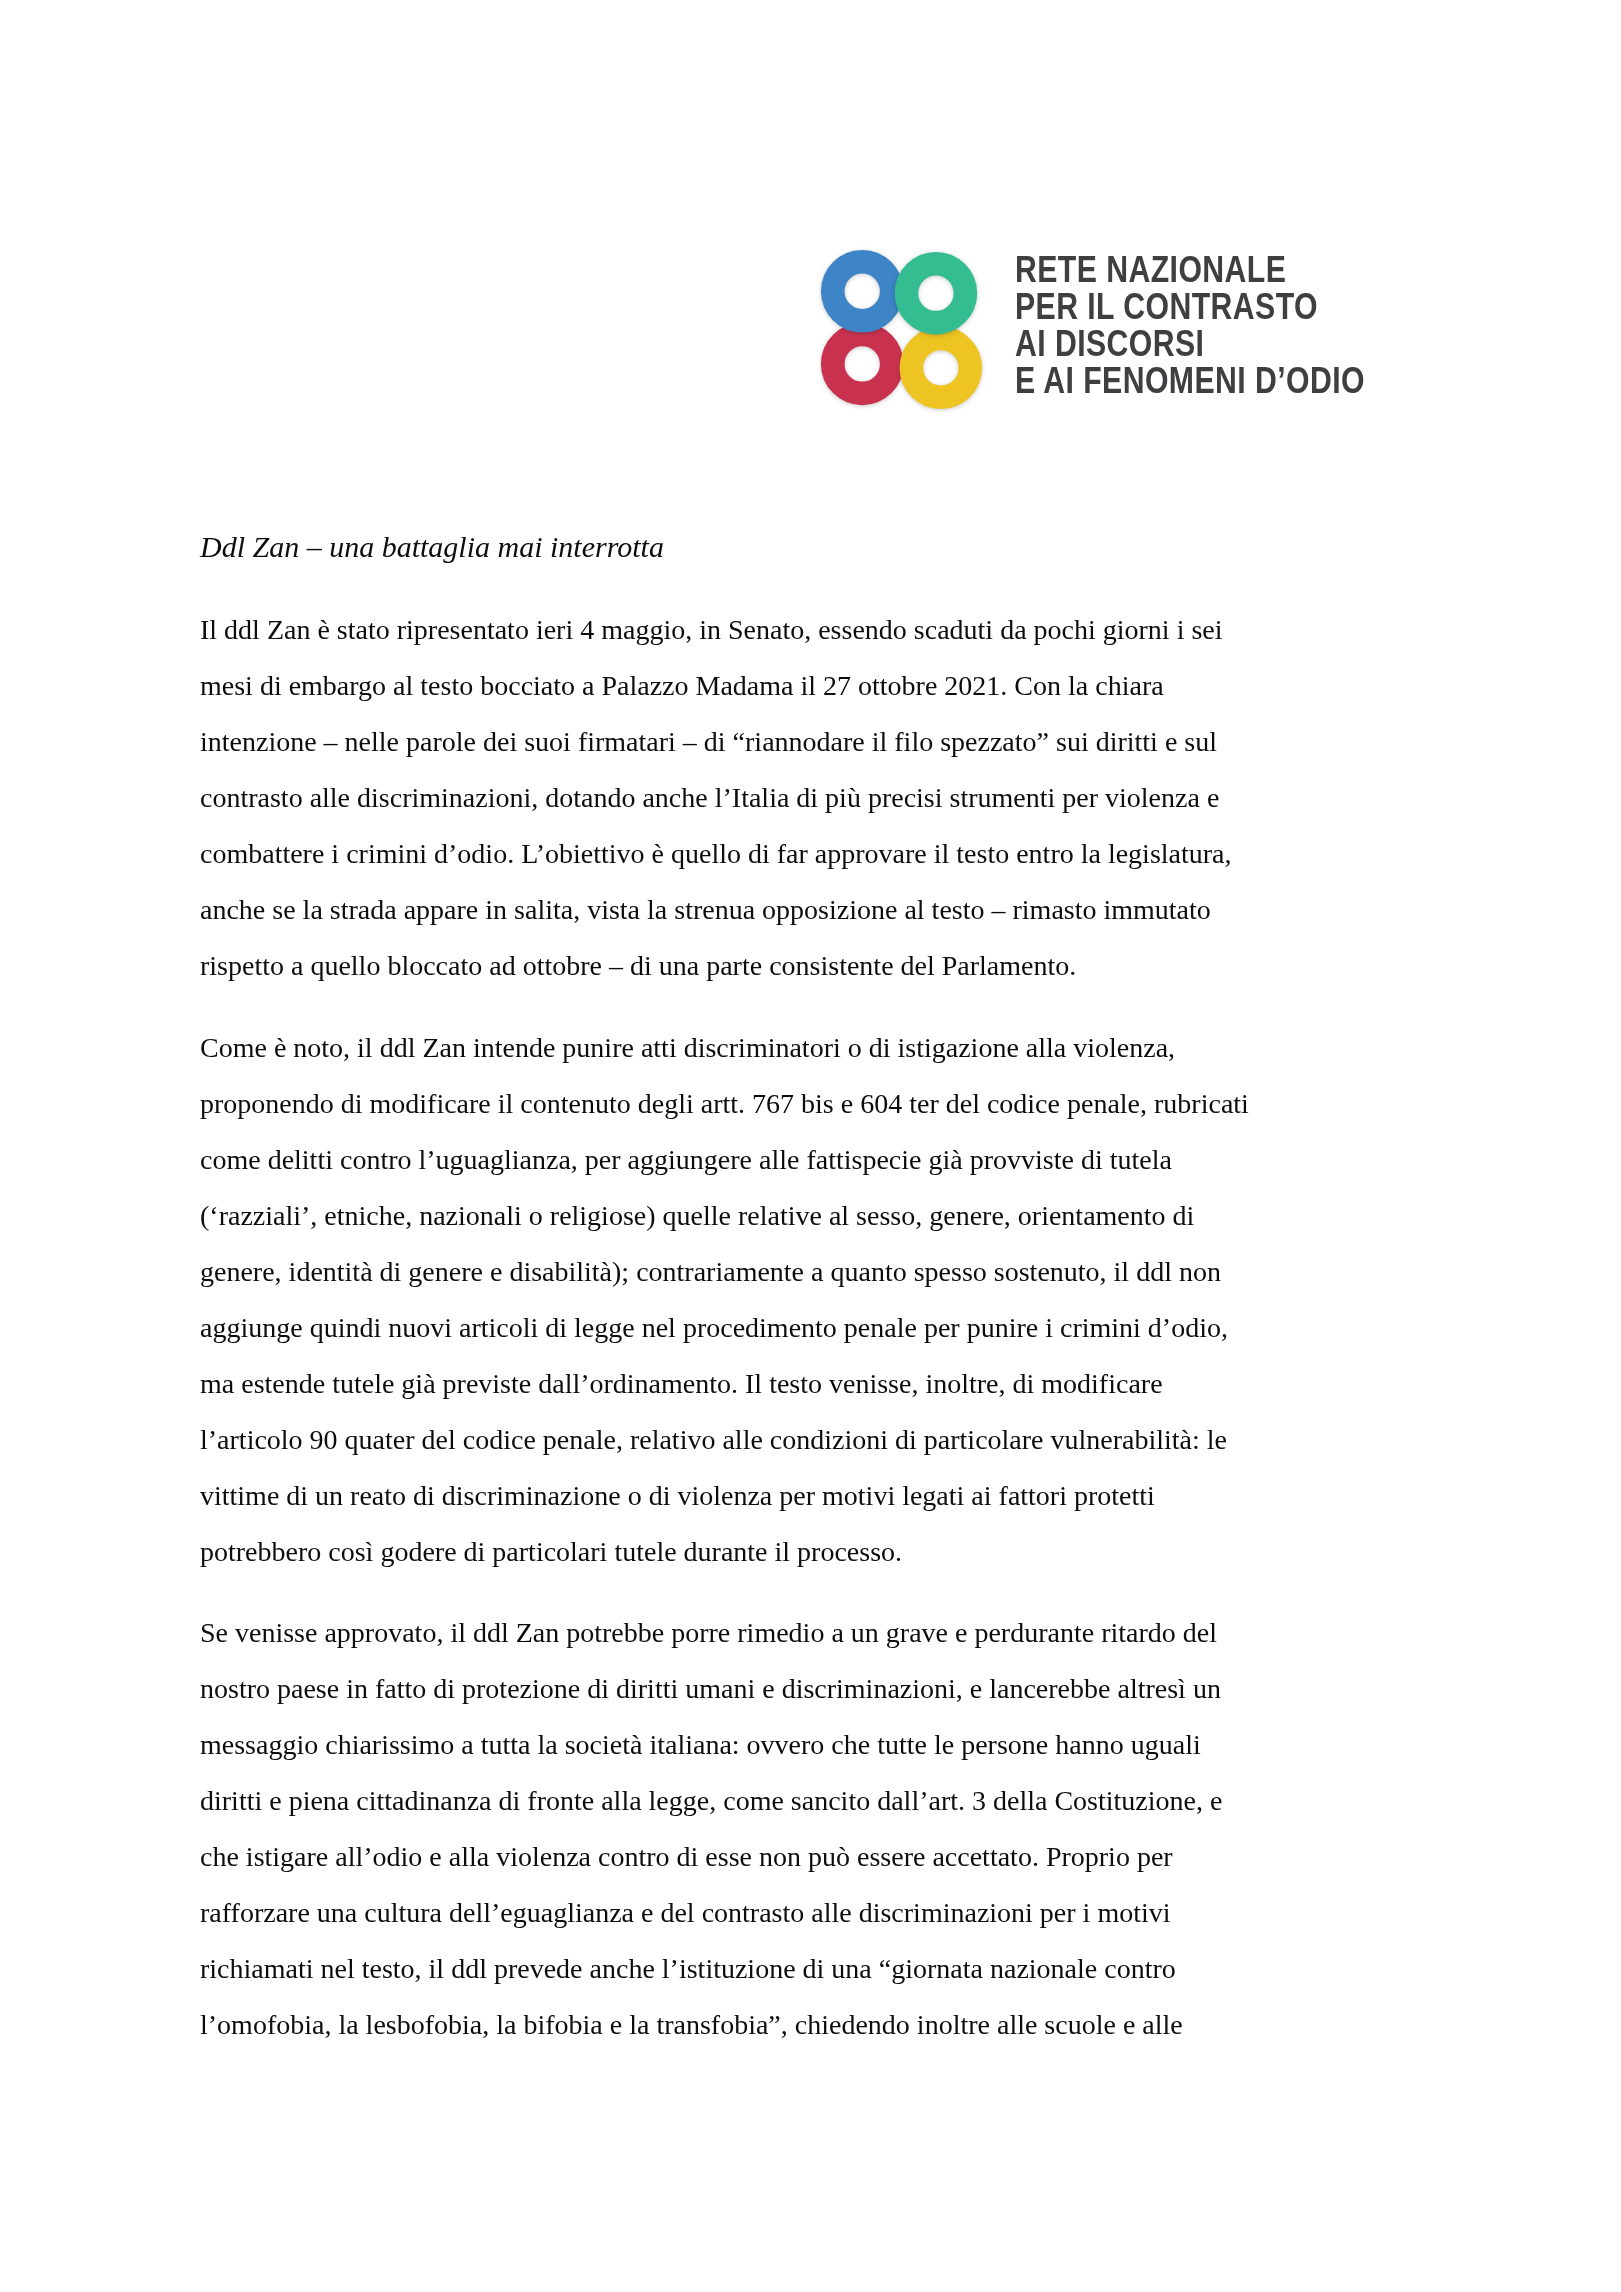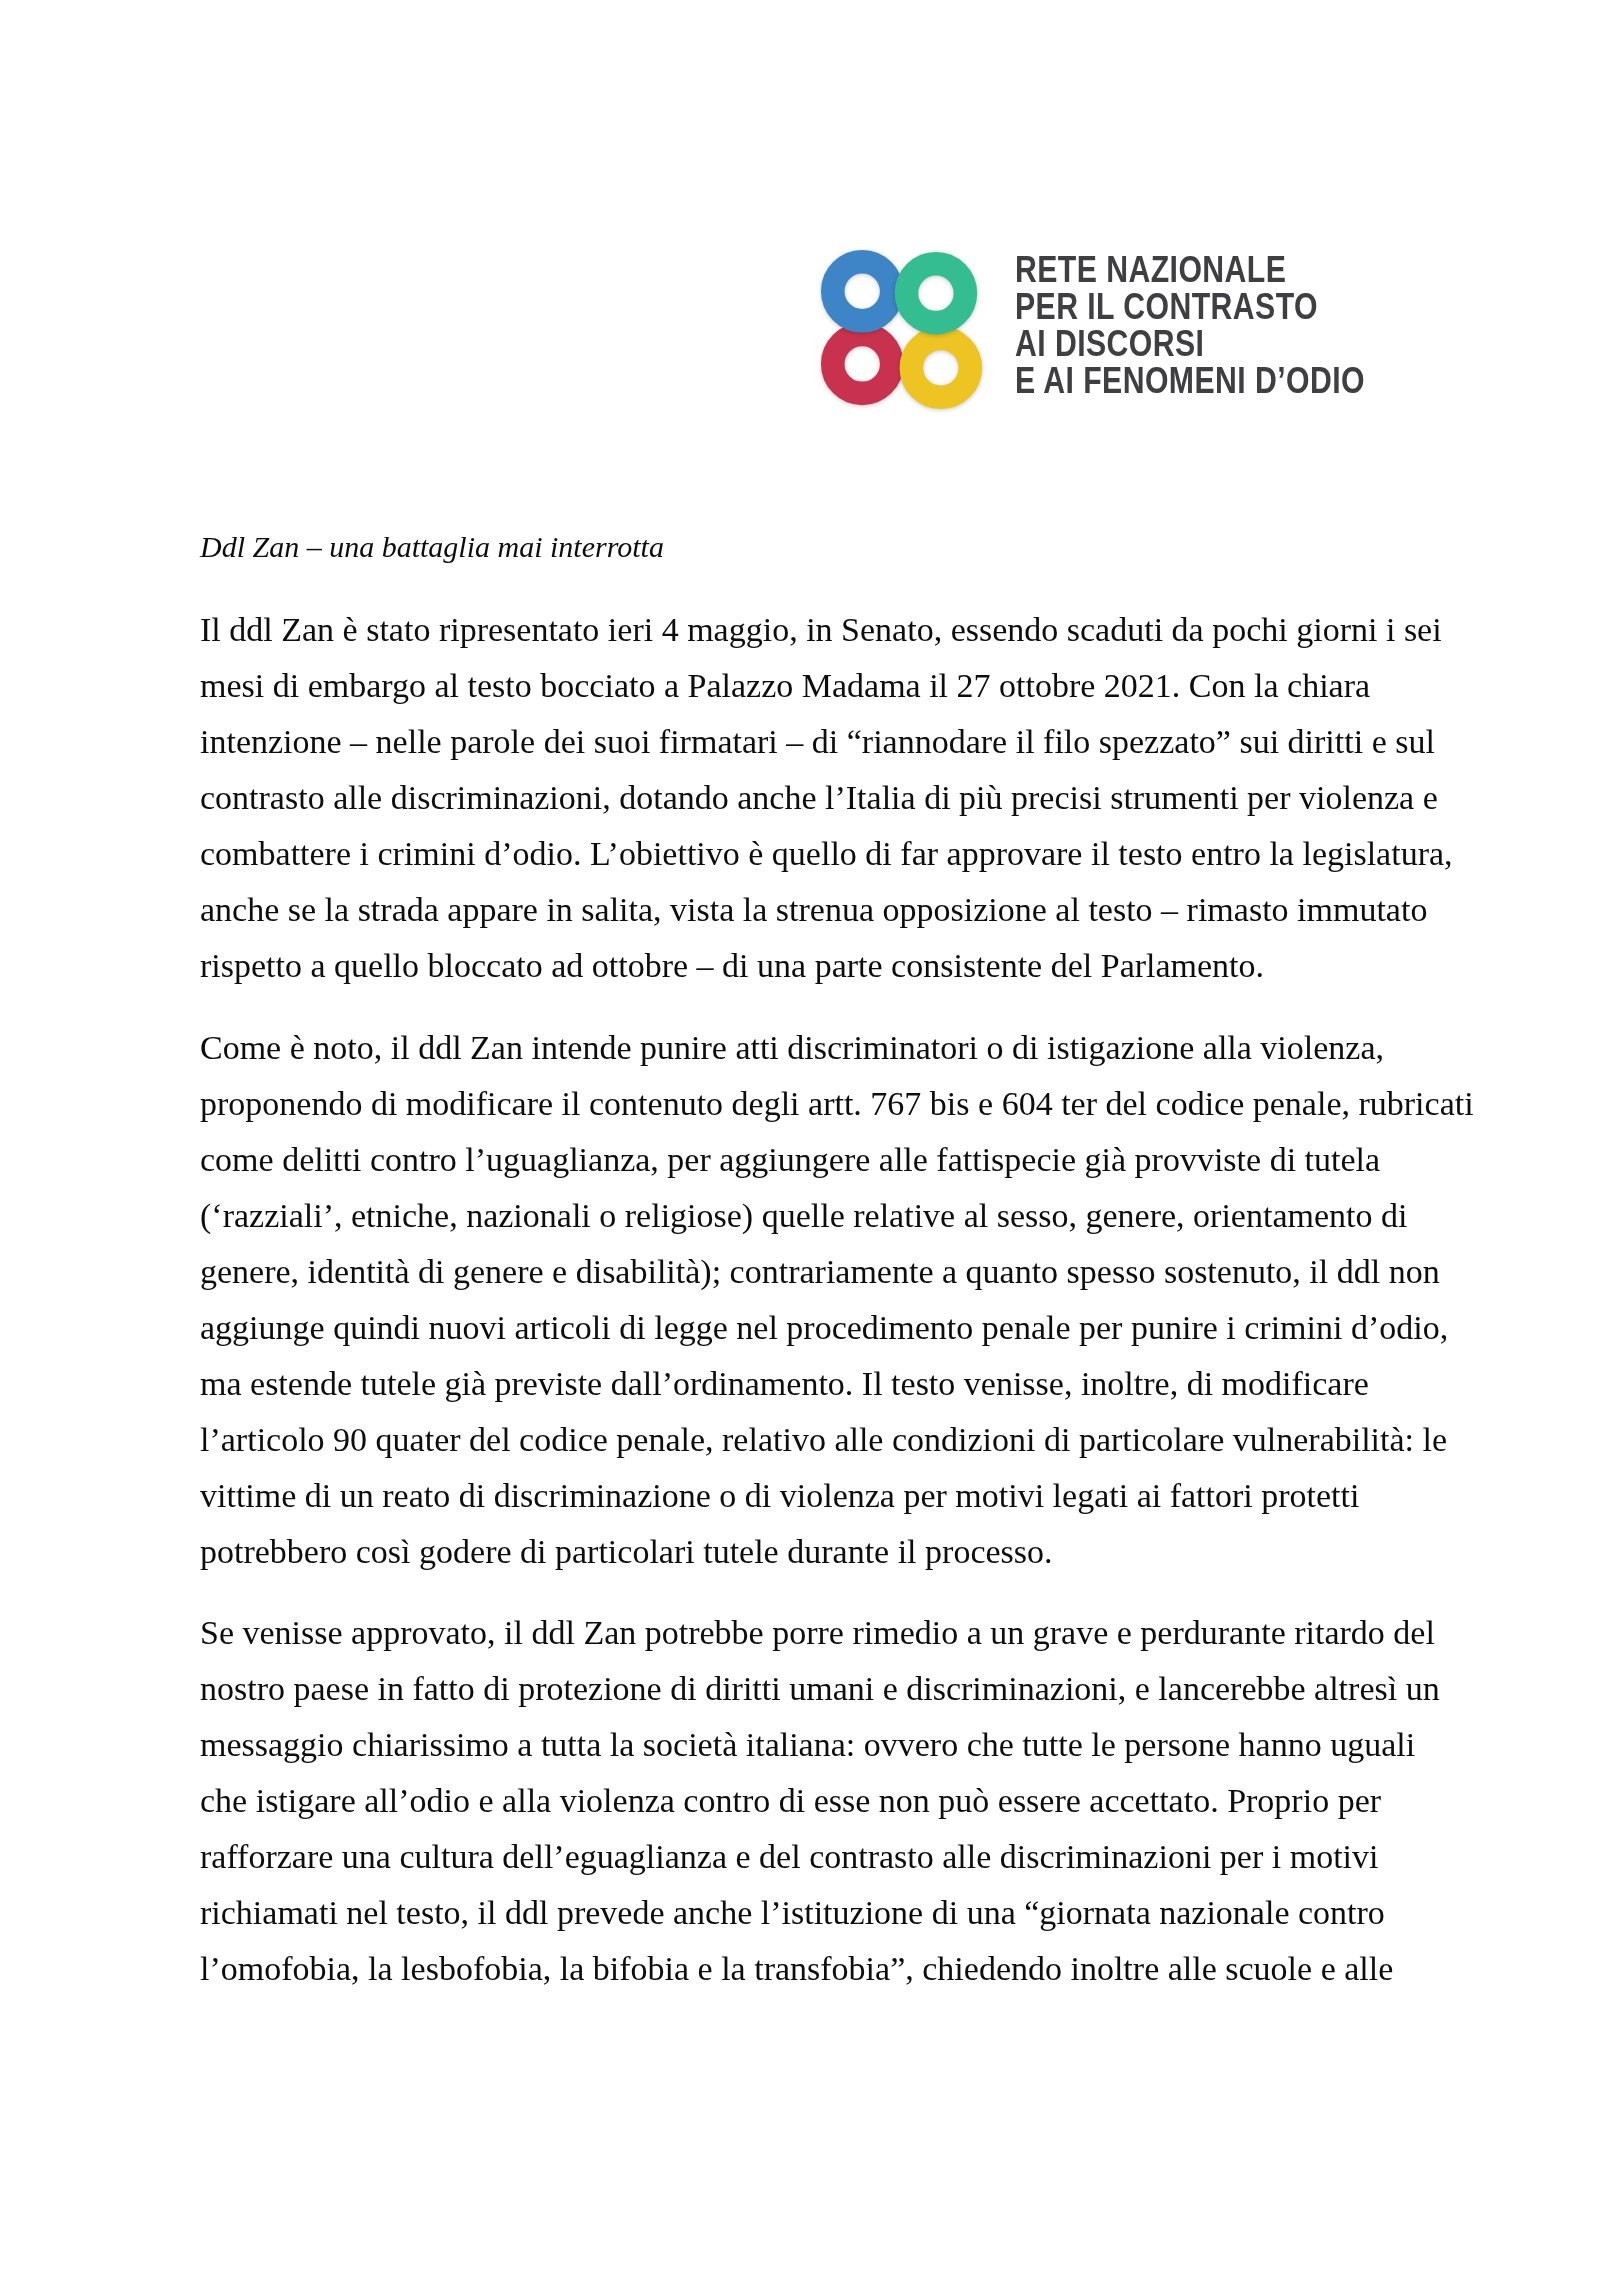--- a/index.html
+++ b/index.html
@@ -66,7 +66,7 @@
   .para-1 { margin-top: 35px; }
   .para-2, .para-3 { margin-top: 25.5px; }
   .line {
-    font-size: 34px;
+    font-size: 28px;
     line-height: 56px;
     text-align: left;
     white-space: nowrap;

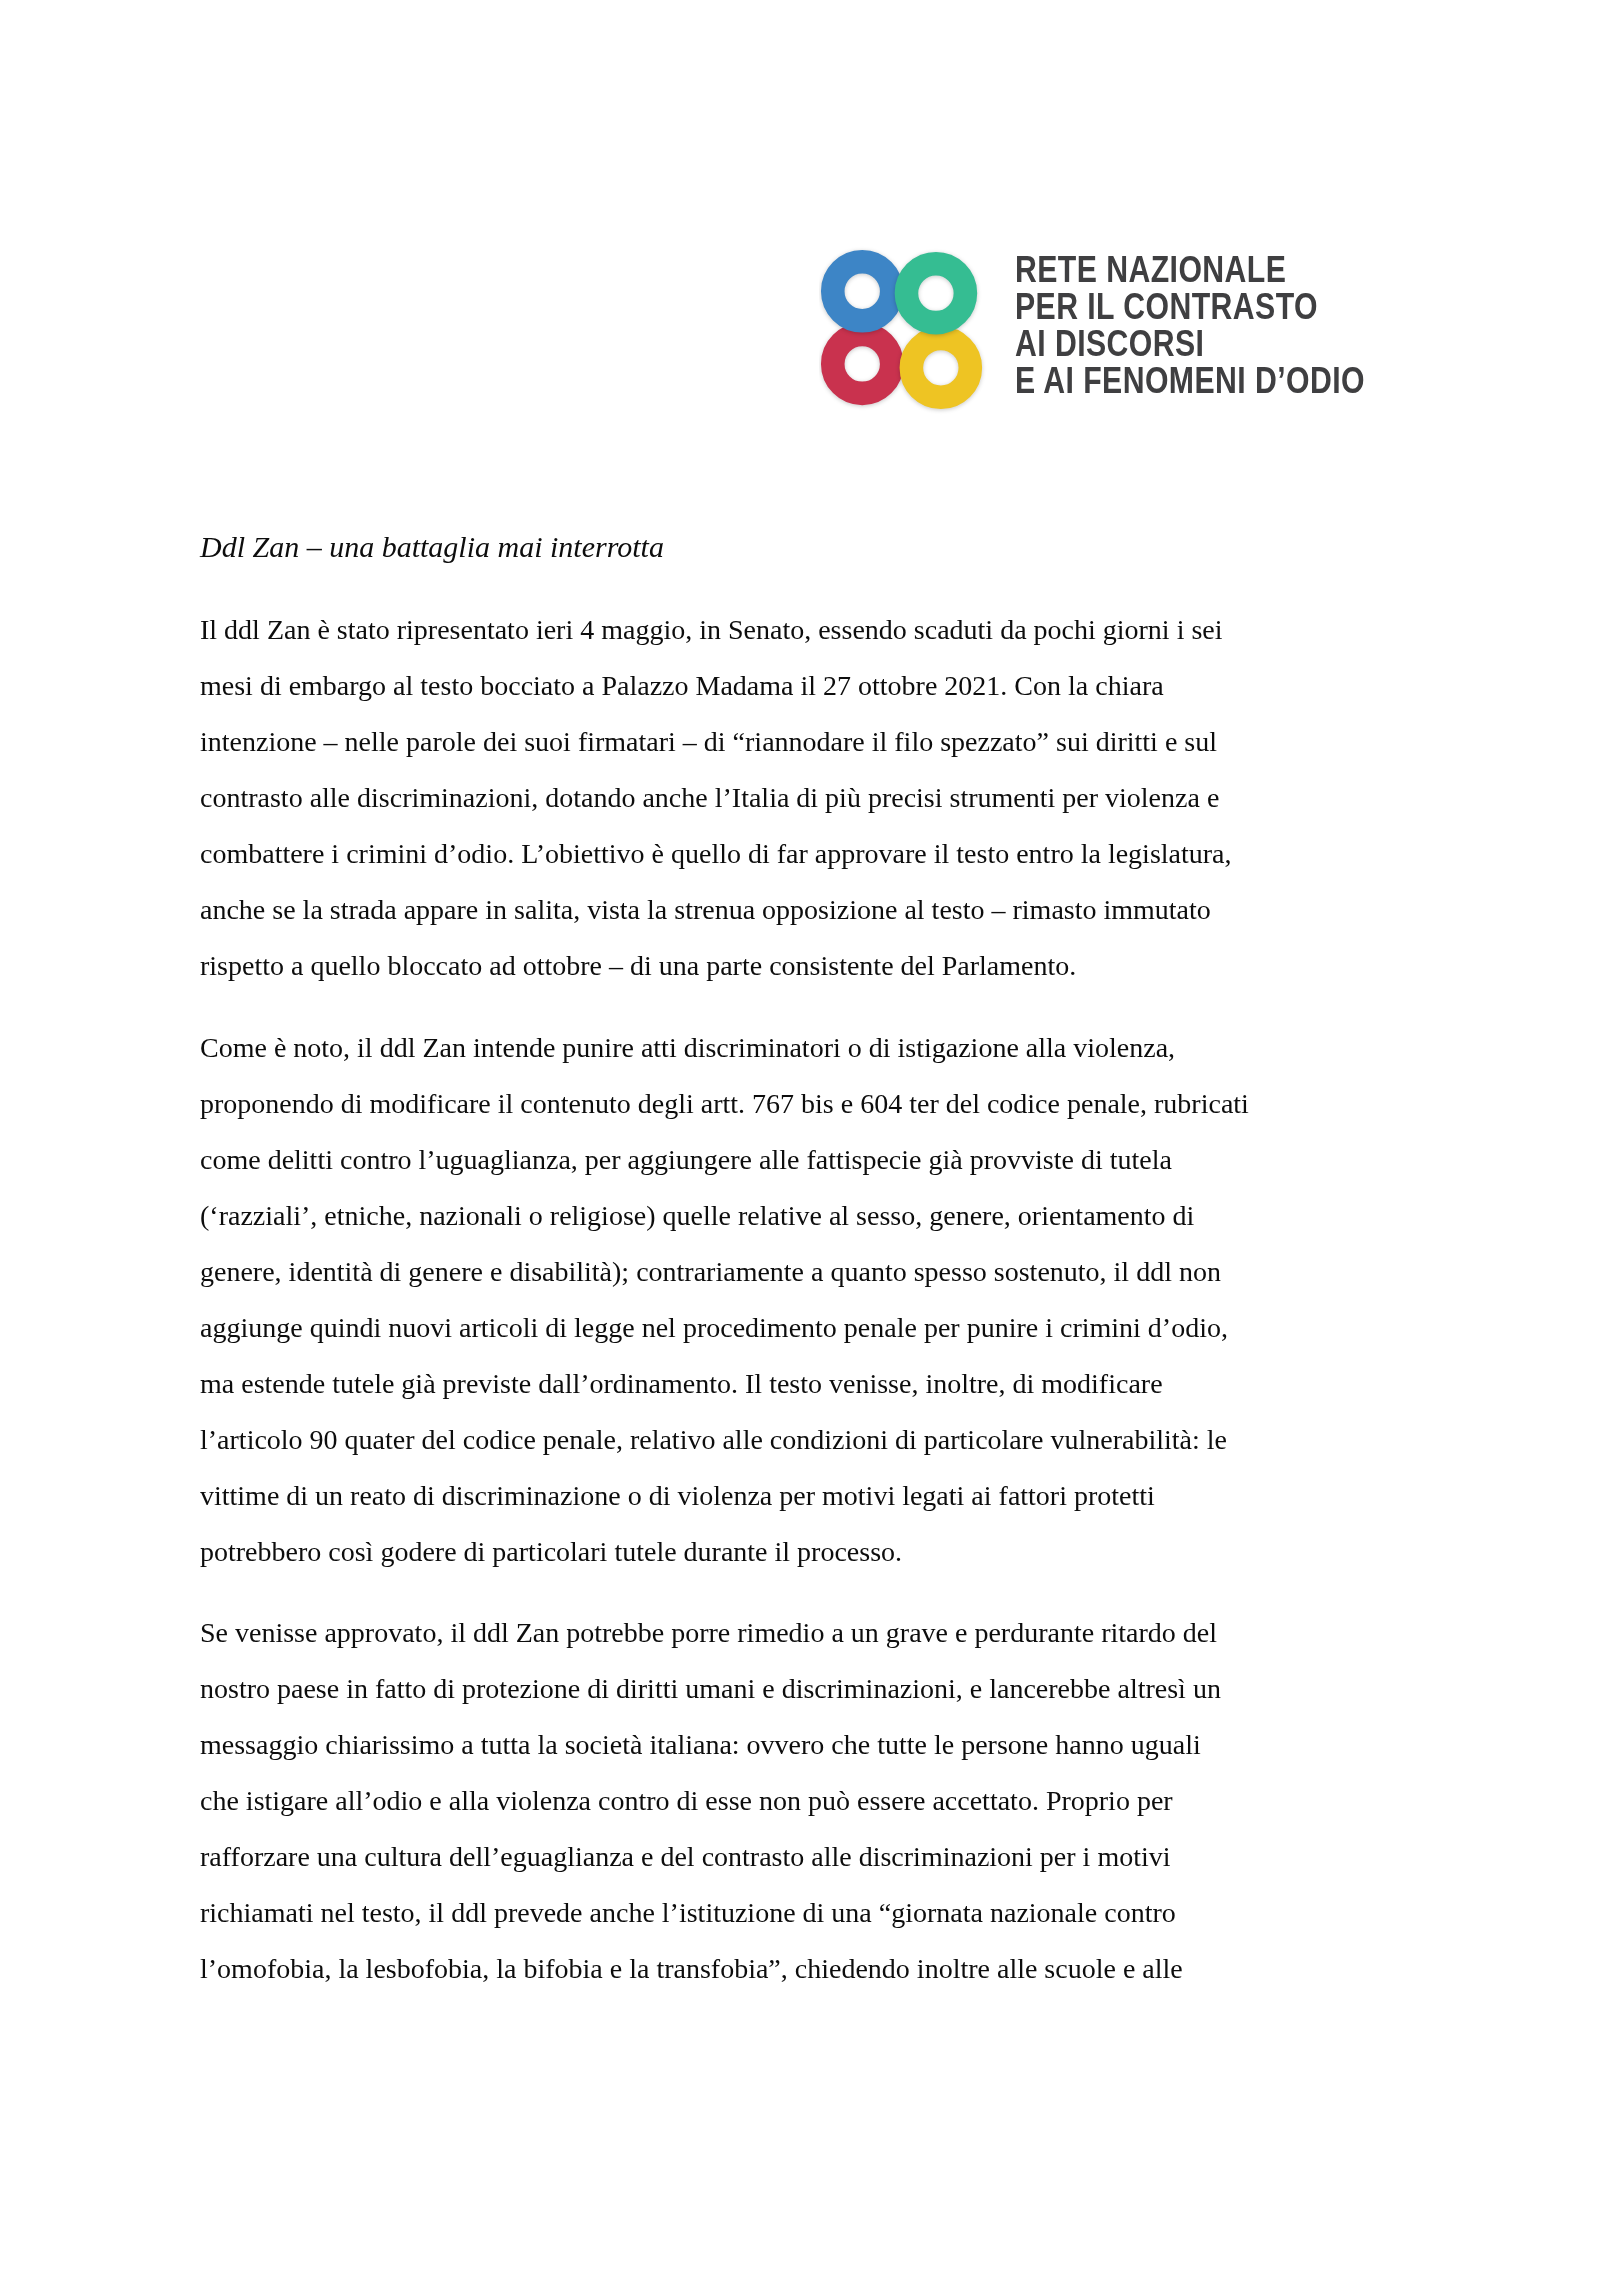--- a/index.html
+++ b/index.html
@@ -120,6 +120,7 @@
         <div class="line">Se venisse approvato, il ddl Zan potrebbe porre rimedio a un grave e perdurante ritardo del</div>
         <div class="line">nostro paese in fatto di protezione di diritti umani e discriminazioni, e lancerebbe altresì un</div>
         <div class="line">messaggio chiarissimo a tutta la società italiana: ovvero che tutte le persone hanno uguali</div>
+        <div class="line">diritti e piena cittadinanza di fronte alla legge, come sancito dall’art. 3 della Costituzione, e</div>
         <div class="line">che istigare all’odio e alla violenza contro di esse non può essere accettato. Proprio per</div>
         <div class="line">rafforzare una cultura dell’eguaglianza e del contrasto alle discriminazioni per i motivi</div>
         <div class="line">richiamati nel testo, il ddl prevede anche l’istituzione di una “giornata nazionale contro</div>

